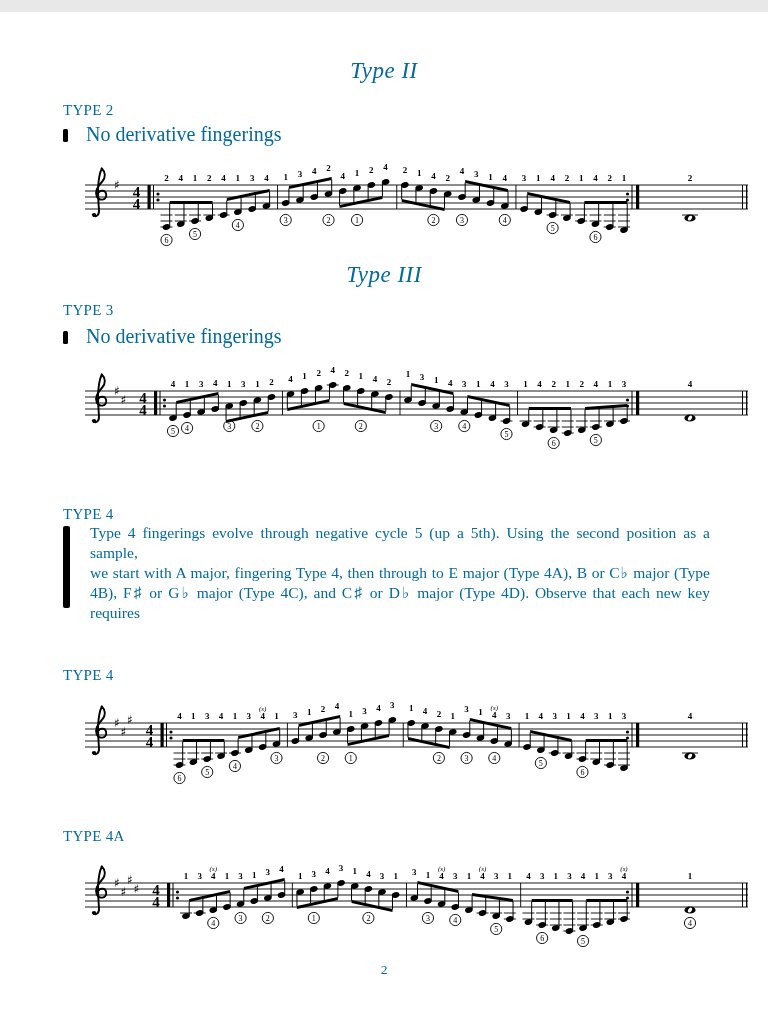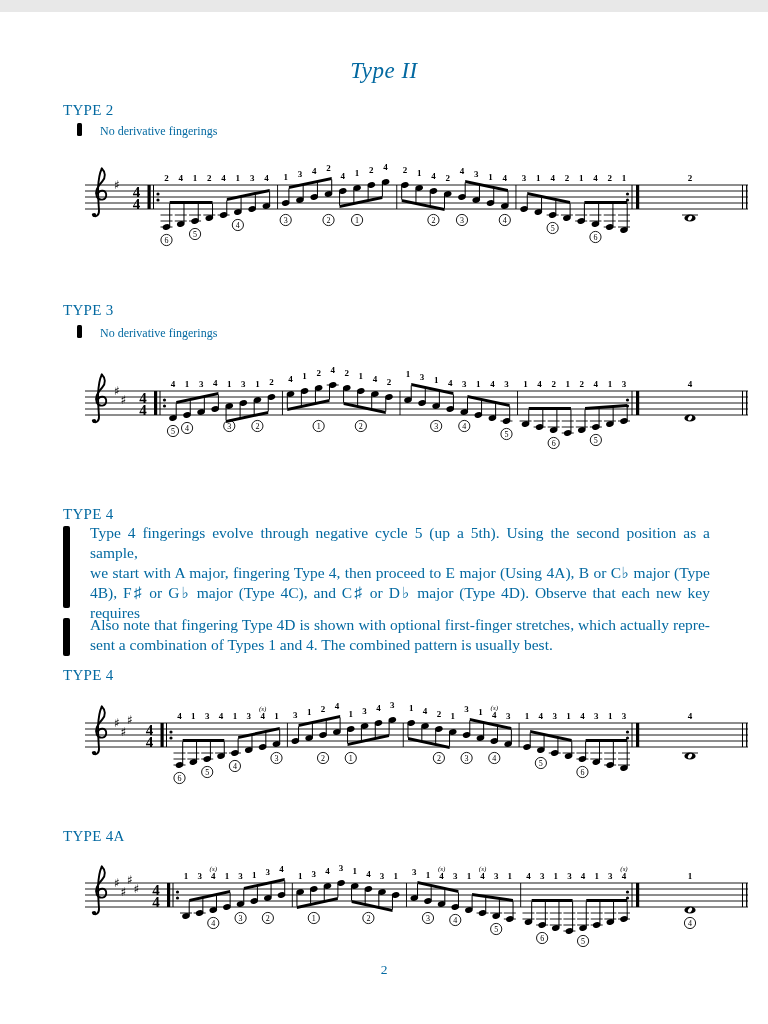--- a/index.html
+++ b/index.html
@@ -8,7 +8,7 @@
   .title{position:absolute;left:0;width:768px;text-align:center;
          font-style:italic;font-size:23px;letter-spacing:.5px;}
   .heading{position:absolute;left:63px;font-weight:normal;font-size:15px;letter-spacing:.3px;}
-  .bullet-row{position:absolute;left:77px;font-size:12px;font-family:Liberation Serif, serif;}
+  .bullet-row{position:absolute;left:63px;font-size:20px;font-family:Liberation Serif, serif;}
   .bbar{display:inline-block;width:5px;height:13px;background:#000;border-radius:1.5px;
         margin-right:18px;vertical-align:-1px;}
   .para{position:absolute;left:63px;width:647px;}

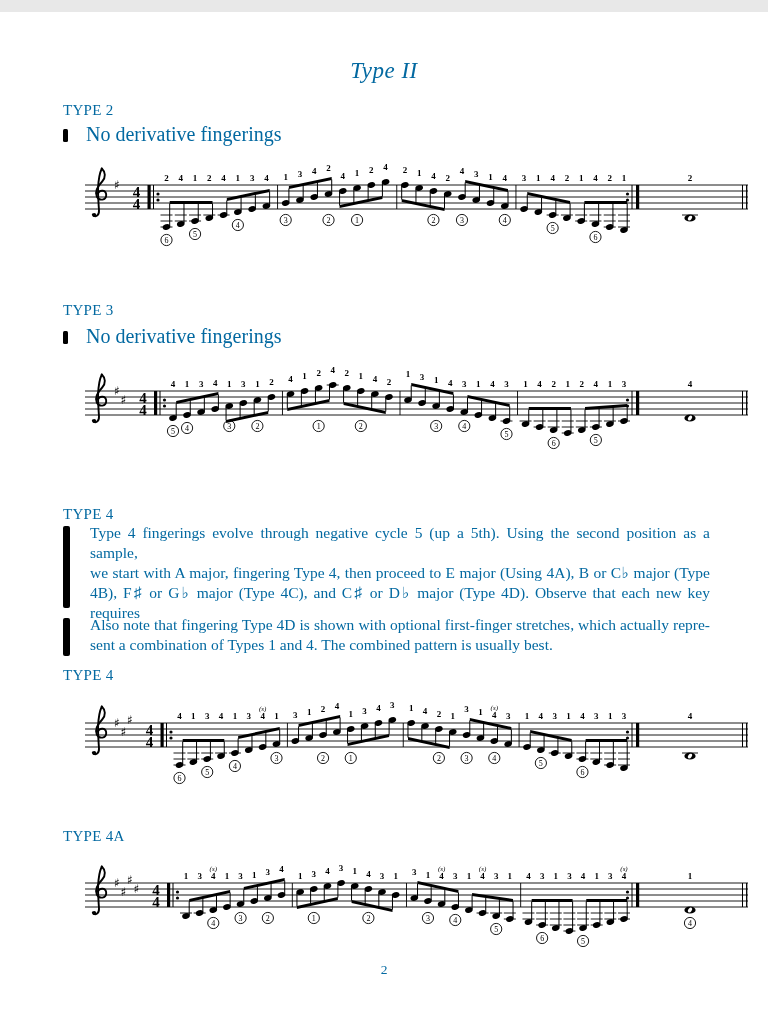--- a/index.html
+++ b/index.html
@@ -212,6 +212,7 @@
       <text x="605" y="30" class="fg">2</text>
     </svg>
 
+  <div class="title" style="top:250px">Type III</div>
   <div class="heading" style="top:290px">TYPE 3</div>
   <div class="bullet-row" style="top:313px"><span class="bbar"></span><span>No derivative fingerings</span></div>
   <svg class="staff" style="top:345px" id="staff1" width="663" height="100" viewBox="0 0 663 100">

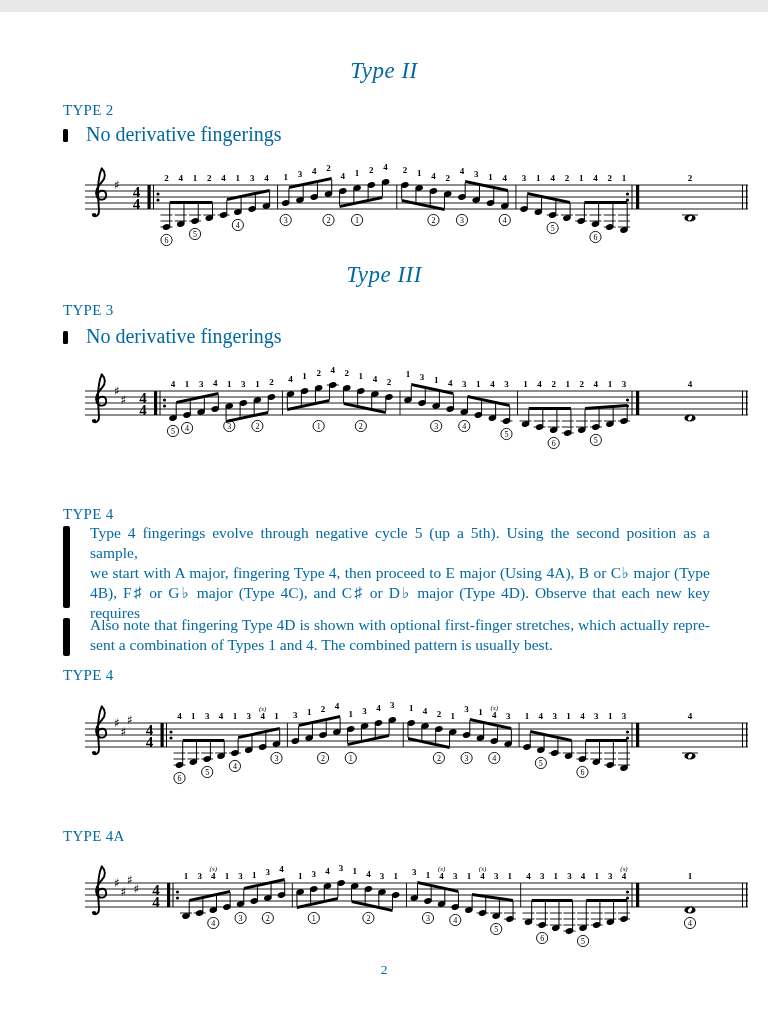--- a/index.html
+++ b/index.html
@@ -394,7 +394,7 @@
     <span class="pbar"></span>
     <div class="plines" id="para0">
         <div class="pline pj">Type 4 fingerings evolve through negative cycle 5 (up a 5th). Using the second position as a sample,</div>
-        <div class="pline pj">we start with A major, fingering Type 4, then proceed to E major (Using 4A), B or C♭ major (Type</div>
+        <div class="pline pj">we start with A major, fingering Type 4, then through to E major (Type 4A), B or C♭ major (Type</div>
         <div class="pline pj">4B), F♯ or G♭ major (Type 4C), and C♯ or D♭ major (Type 4D). Observe that each new key requires</div>
       </div>
   </div>

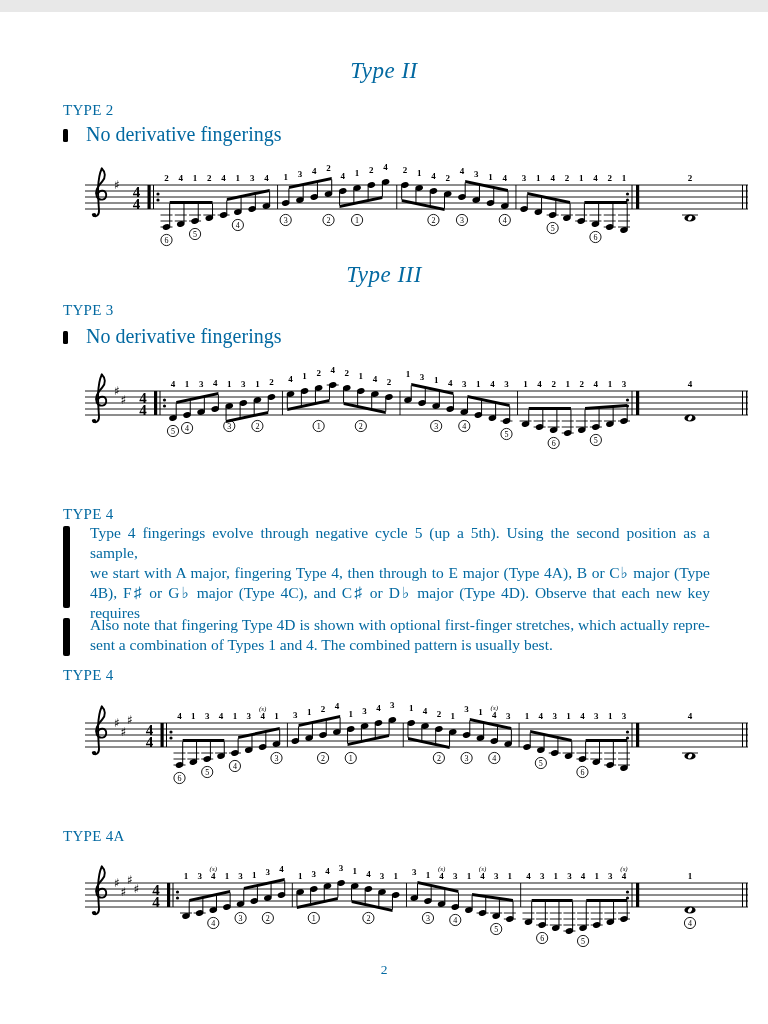--- a/index.html
+++ b/index.html
@@ -396,13 +396,6 @@
         <div class="pline pj">Type 4 fingerings evolve through negative cycle 5 (up a 5th). Using the second position as a sample,</div>
         <div class="pline pj">we start with A major, fingering Type 4, then through to E major (Type 4A), B or C♭ major (Type</div>
         <div class="pline pj">4B), F♯ or G♭ major (Type 4C), and C♯ or D♭ major (Type 4D). Observe that each new key requires</div>
-      </div>
-  </div>
-  <div class="para" style="top:603px;height:44px">
-    <span class="pbar"></span>
-    <div class="plines" id="para1">
-        <div class="pline pj">Also note that fingering Type 4D is shown with optional first-finger stretches, which actually repre-</div>
-        <div class="pline">sent a combination of Types 1 and 4. The combined pattern is usually best.</div>
       </div>
   </div>
 

